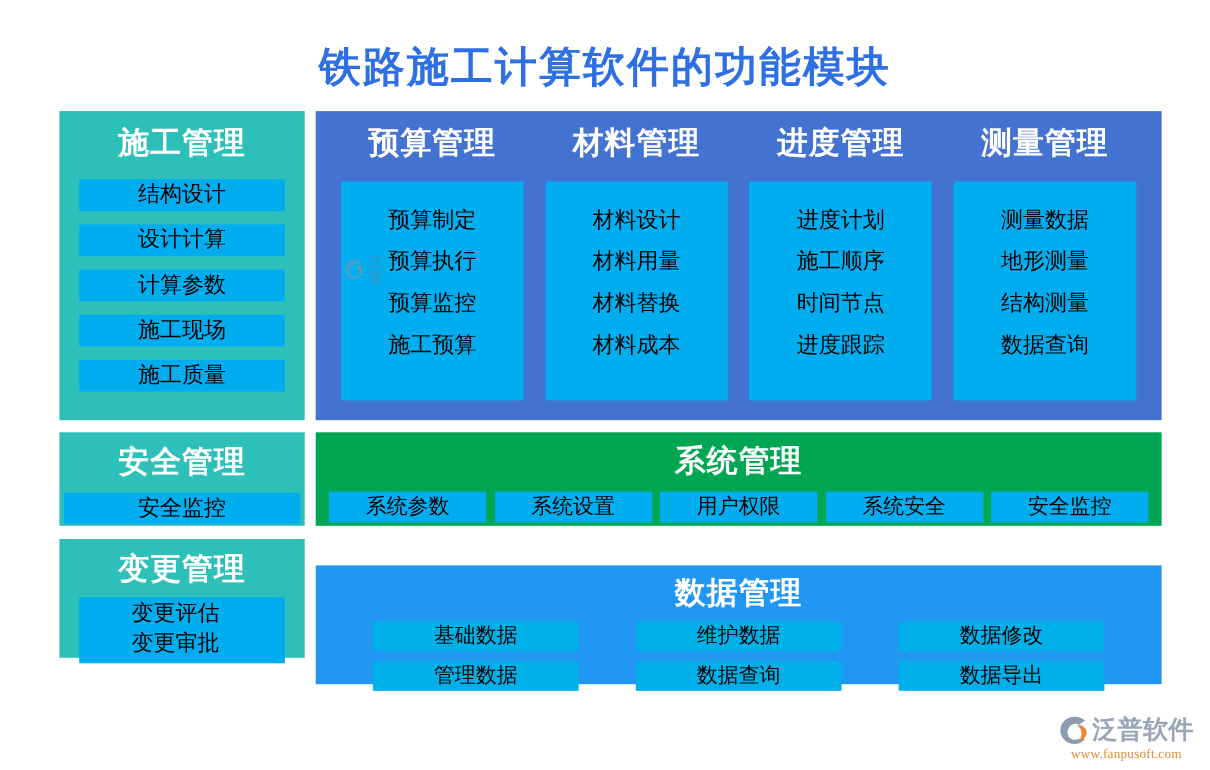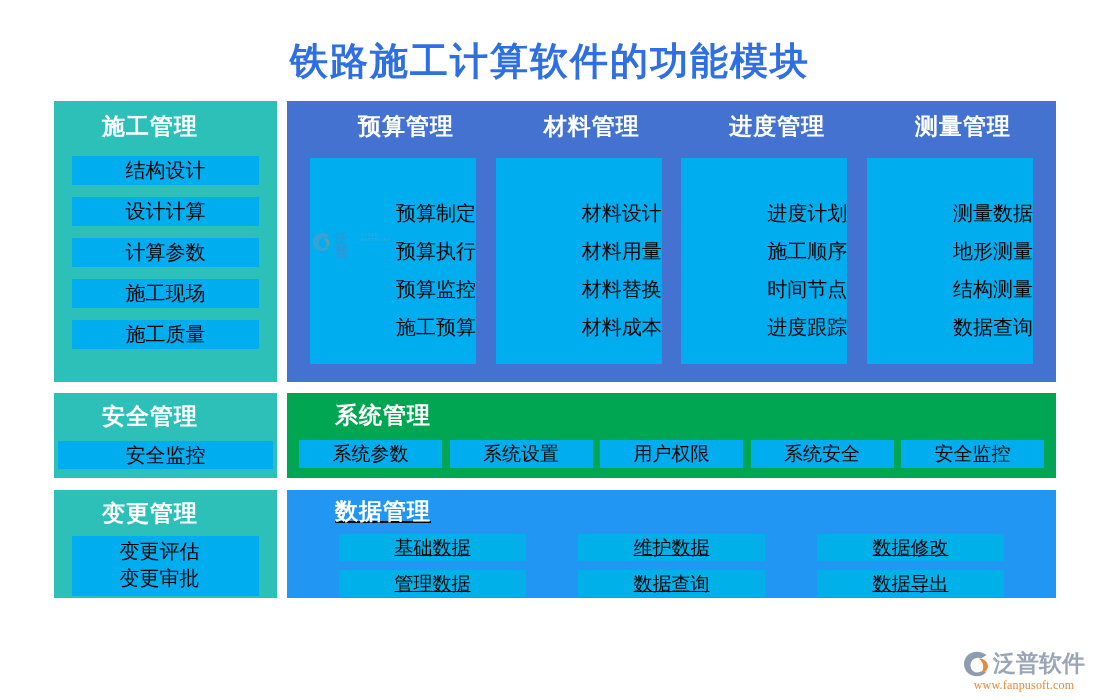--- a/index.html
+++ b/index.html
@@ -31,10 +31,9 @@
   .panel-blue{background:#2196f3;}
 
   .panel-head{
-    color:#ffffff;font-weight:bold;
-    font-size:23px;letter-spacing:1px;
-    font-family:"Liberation Serif","DejaVu Serif",serif;
-    padding-left:48px;
+    text-align:center;color:#ffffff;font-weight:bold;
+    font-size:28px;letter-spacing:1px;
+    font-family:"Liberation Serif","DejaVu Serif",serif;
   }
 
   

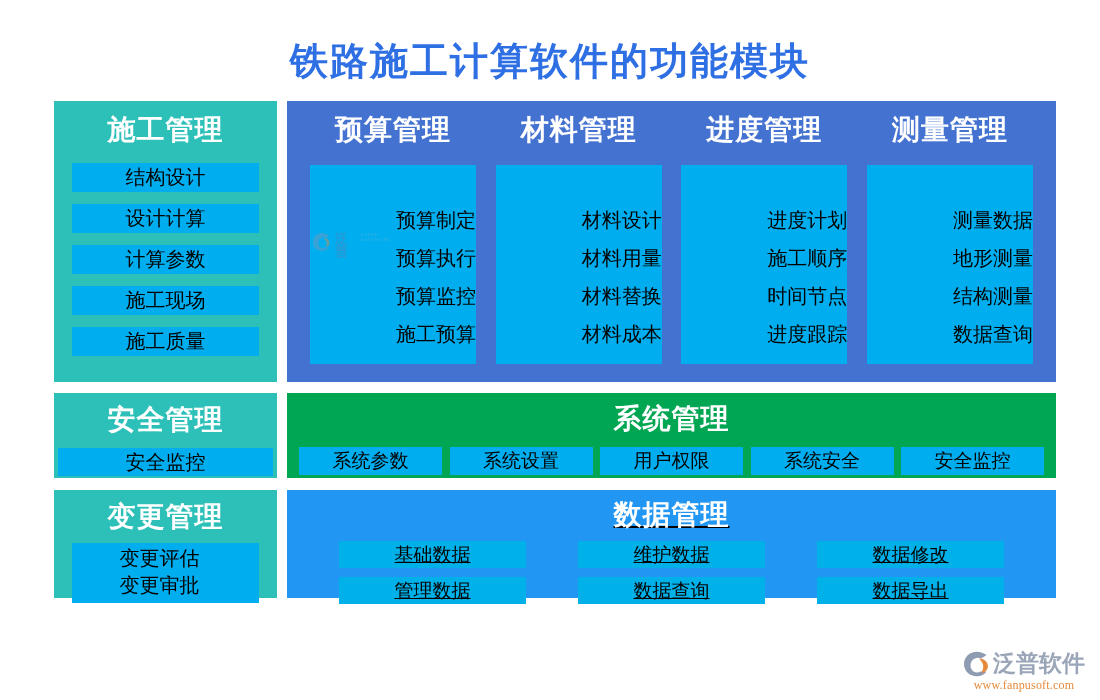--- a/index.html
+++ b/index.html
@@ -59,8 +59,8 @@
   .mod-col .panel-head{margin-top:10px;margin-bottom:0;}
   .mod-body{
     margin-top:16px;background:#00aeef;flex:1;margin-bottom:18px;
-    display:flex;flex-direction:column;align-items:flex-end;
-    padding-top:36px;box-sizing:border-box;
+    display:flex;flex-direction:column;align-items:center;
+    padding-top:16px;box-sizing:border-box;
   }
   .mod-item{
     font-size:20px;color:#000;line-height:38px;

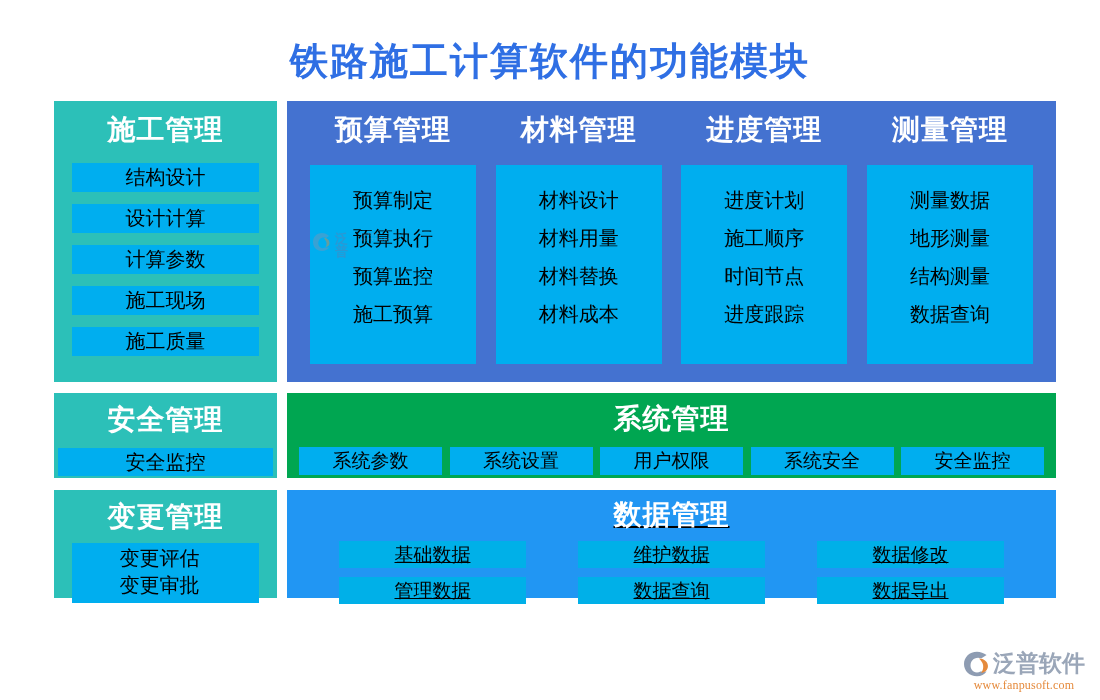--- a/index.html
+++ b/index.html
@@ -113,7 +113,7 @@
   .watermark{
     position:absolute;left:312px;top:232px;
     width:92px;height:26px;opacity:.45;pointer-events:none;
-    display:flex;
+    display:flex;align-items:center;
   }
   .watermark .wm-mark{width:20px;height:20px;flex:0 0 20px;}
   .watermark .wm-text{

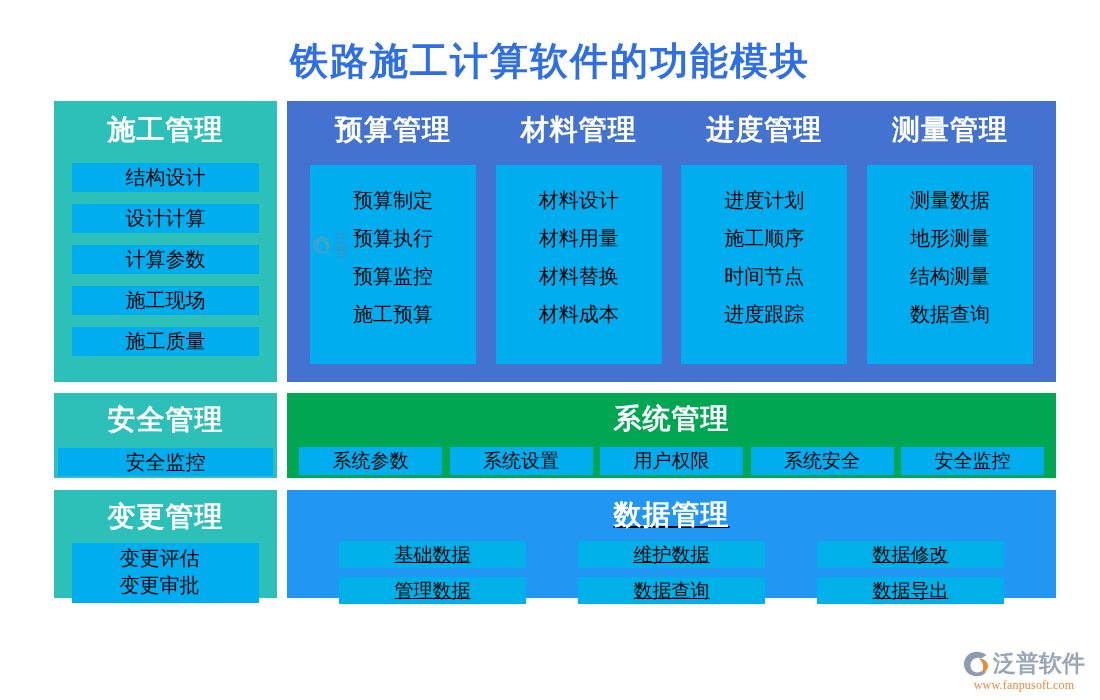--- a/index.html
+++ b/index.html
@@ -96,7 +96,7 @@
   }
   .chip-multi div{line-height:27px;}
 
-  #row3-right{left:287px;top:490px;width:769px;height:108px;text-decoration:underline;}
+  #row3-right{left:287px;top:514px;width:769px;height:108px;}
   #row3-right .panel-head{margin-top:6px;}
   .data-grid{
     display:grid;grid-template-columns:repeat(3,1fr);

